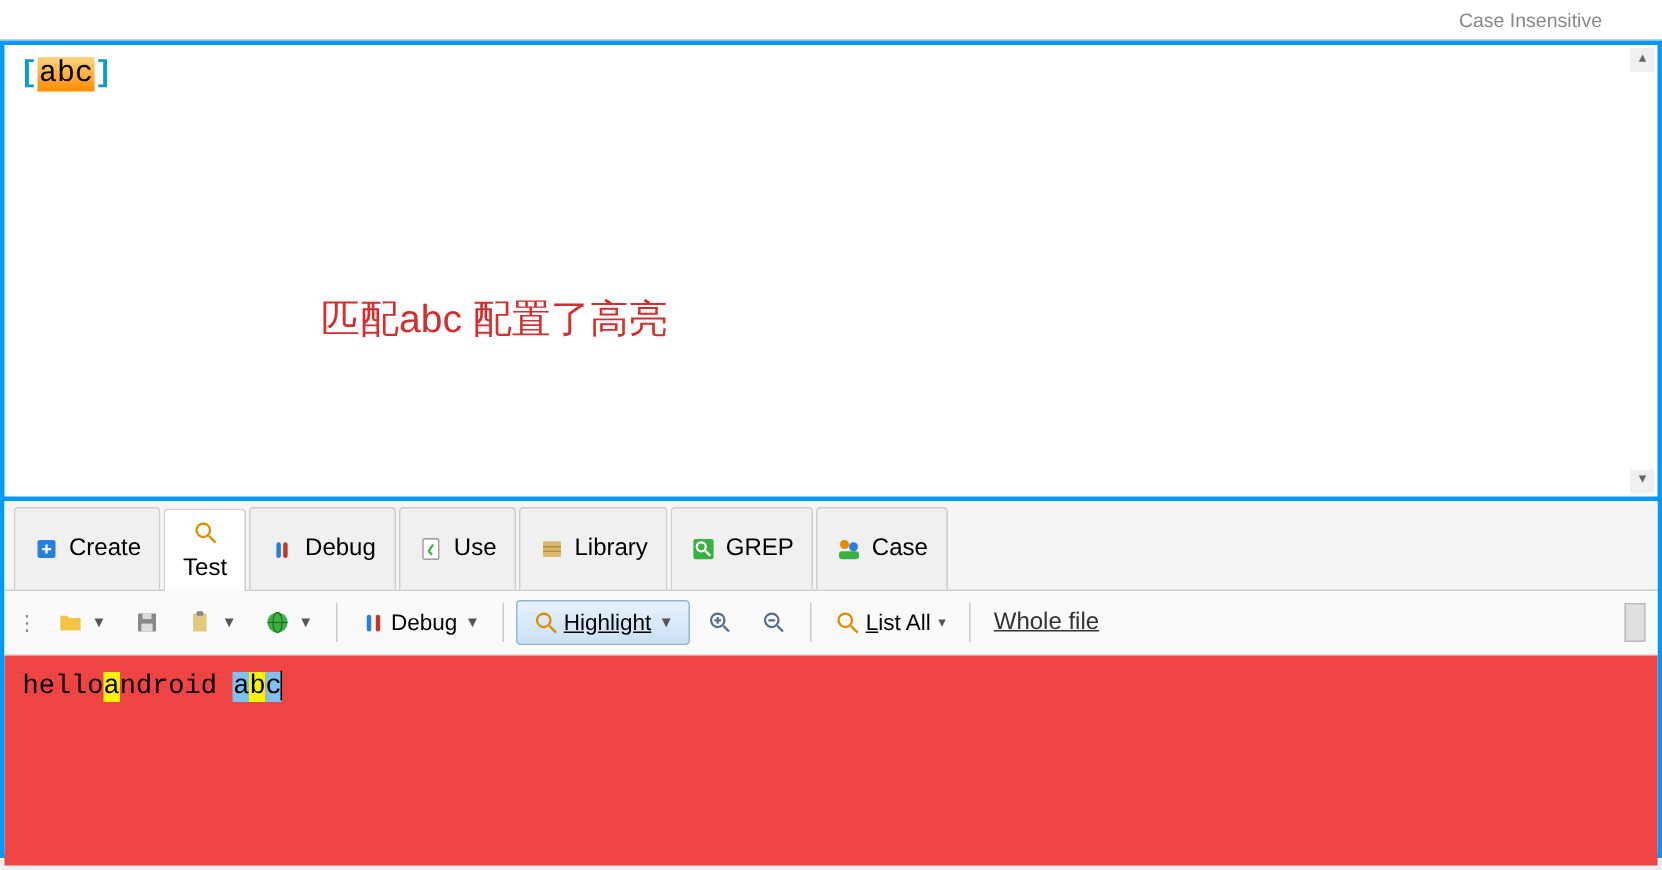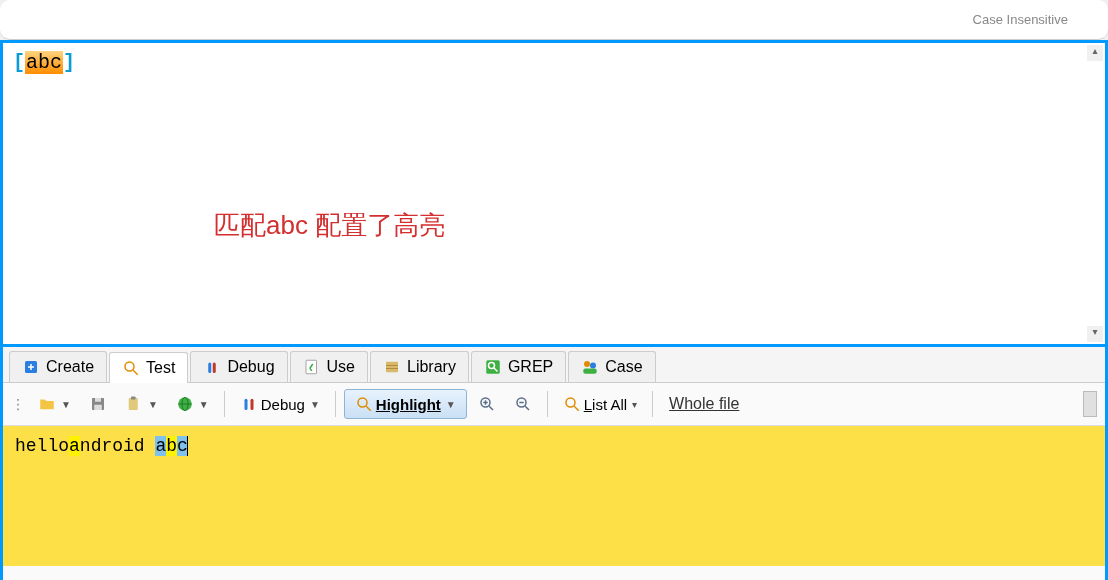--- a/index.html
+++ b/index.html
@@ -12,14 +12,13 @@
       overflow: hidden;
     }
     .top-bar {
-      height: 40px;
+      height: 27px;
       background: #fff;
       border-bottom: 1px solid #ccc;
       display: flex;
       align-items: center;
       padding: 0 8px;
       position: relative;
-      border-radius: 10px;
     }
     .top-bar-right {
       position: absolute;

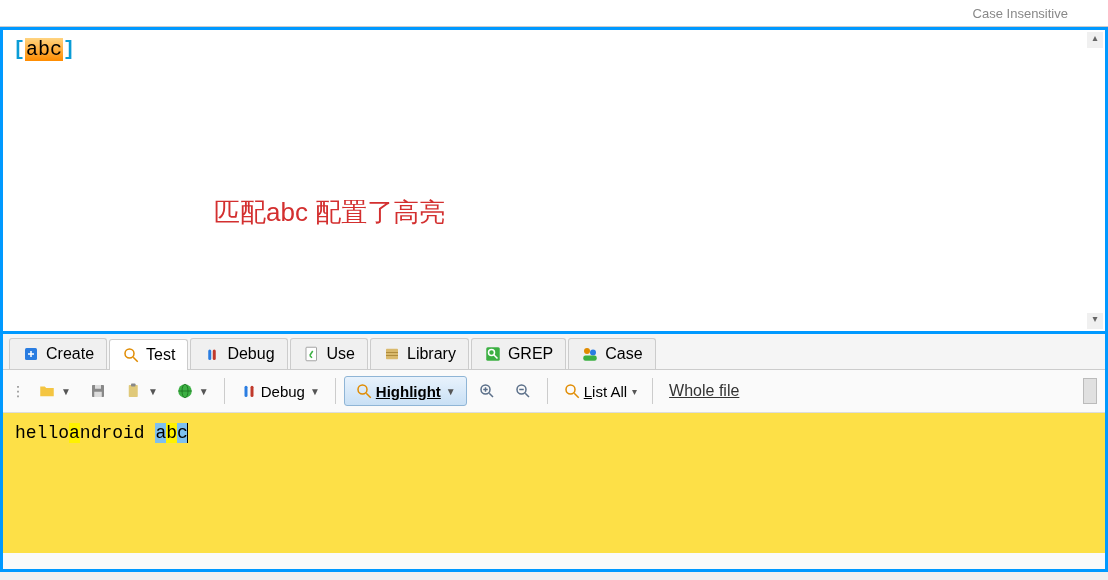--- a/index.html
+++ b/index.html
@@ -110,6 +110,7 @@
       background: #fff;
       position: relative;
       top: 1px;
+      flex-direction: column;
     }
     .tab-icon {
       width: 18px;

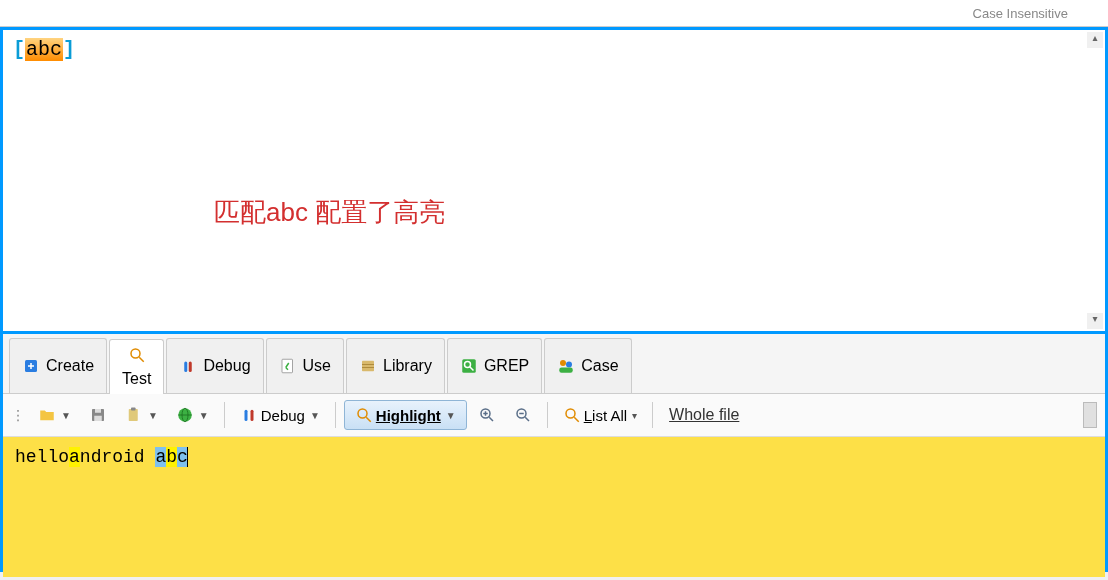--- a/index.html
+++ b/index.html
@@ -141,7 +141,6 @@
       border: 1px solid #8fb5d6;
       background: linear-gradient(to bottom, #e8f2fc, #c9e0f5);
       padding: 5px 10px;
-      font-weight: bold;
     }
     .dropdown-arrow {
       font-size: 10px;

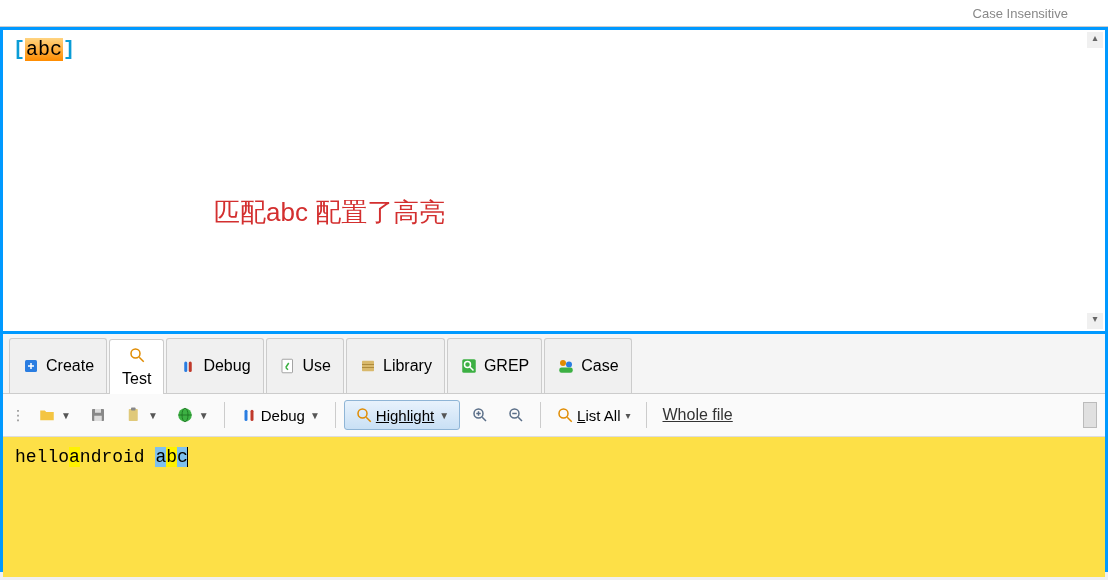--- a/index.html
+++ b/index.html
@@ -157,7 +157,7 @@
       padding: 10px 12px;
       font-family: "Courier New", monospace;
       font-size: 18px;
-      background: #fde047;
+      background: #ef4444;
       height: 140px;
     }
     .cursor {

